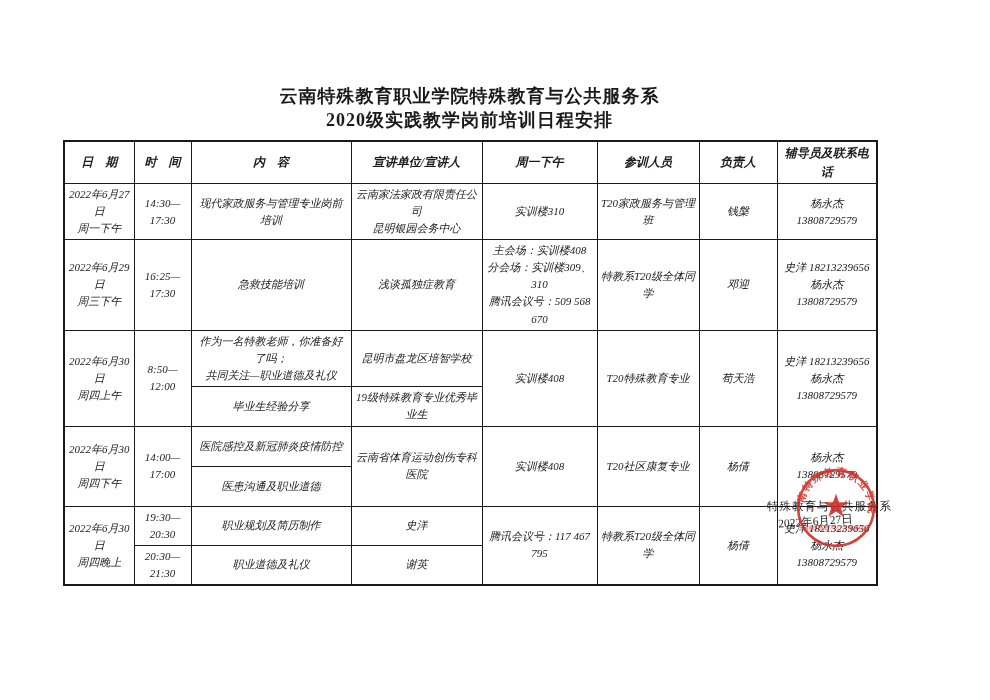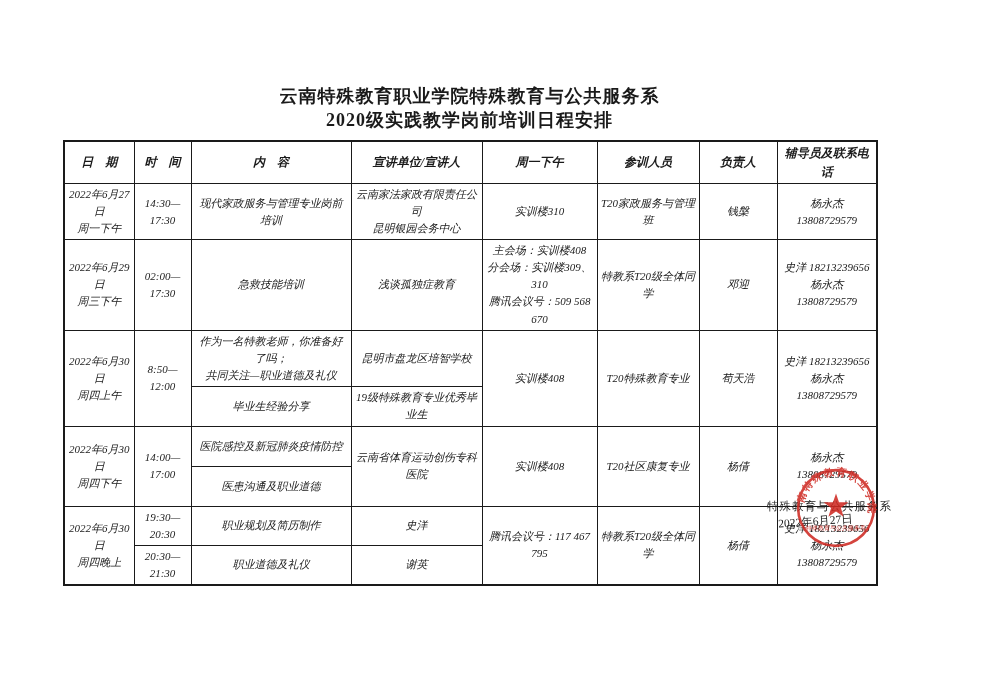--- a/index.html
+++ b/index.html
@@ -93,7 +93,7 @@
     <tr class="h-r2">
       <td>2022年6月29日
 周三下午</td>
-      <td>02:00—17:30</td>
+      <td>16:25—17:30</td>
       <td>急救技能培训</td>
       <td>浅谈孤独症教育</td>
       <td>主会场：实训楼408

